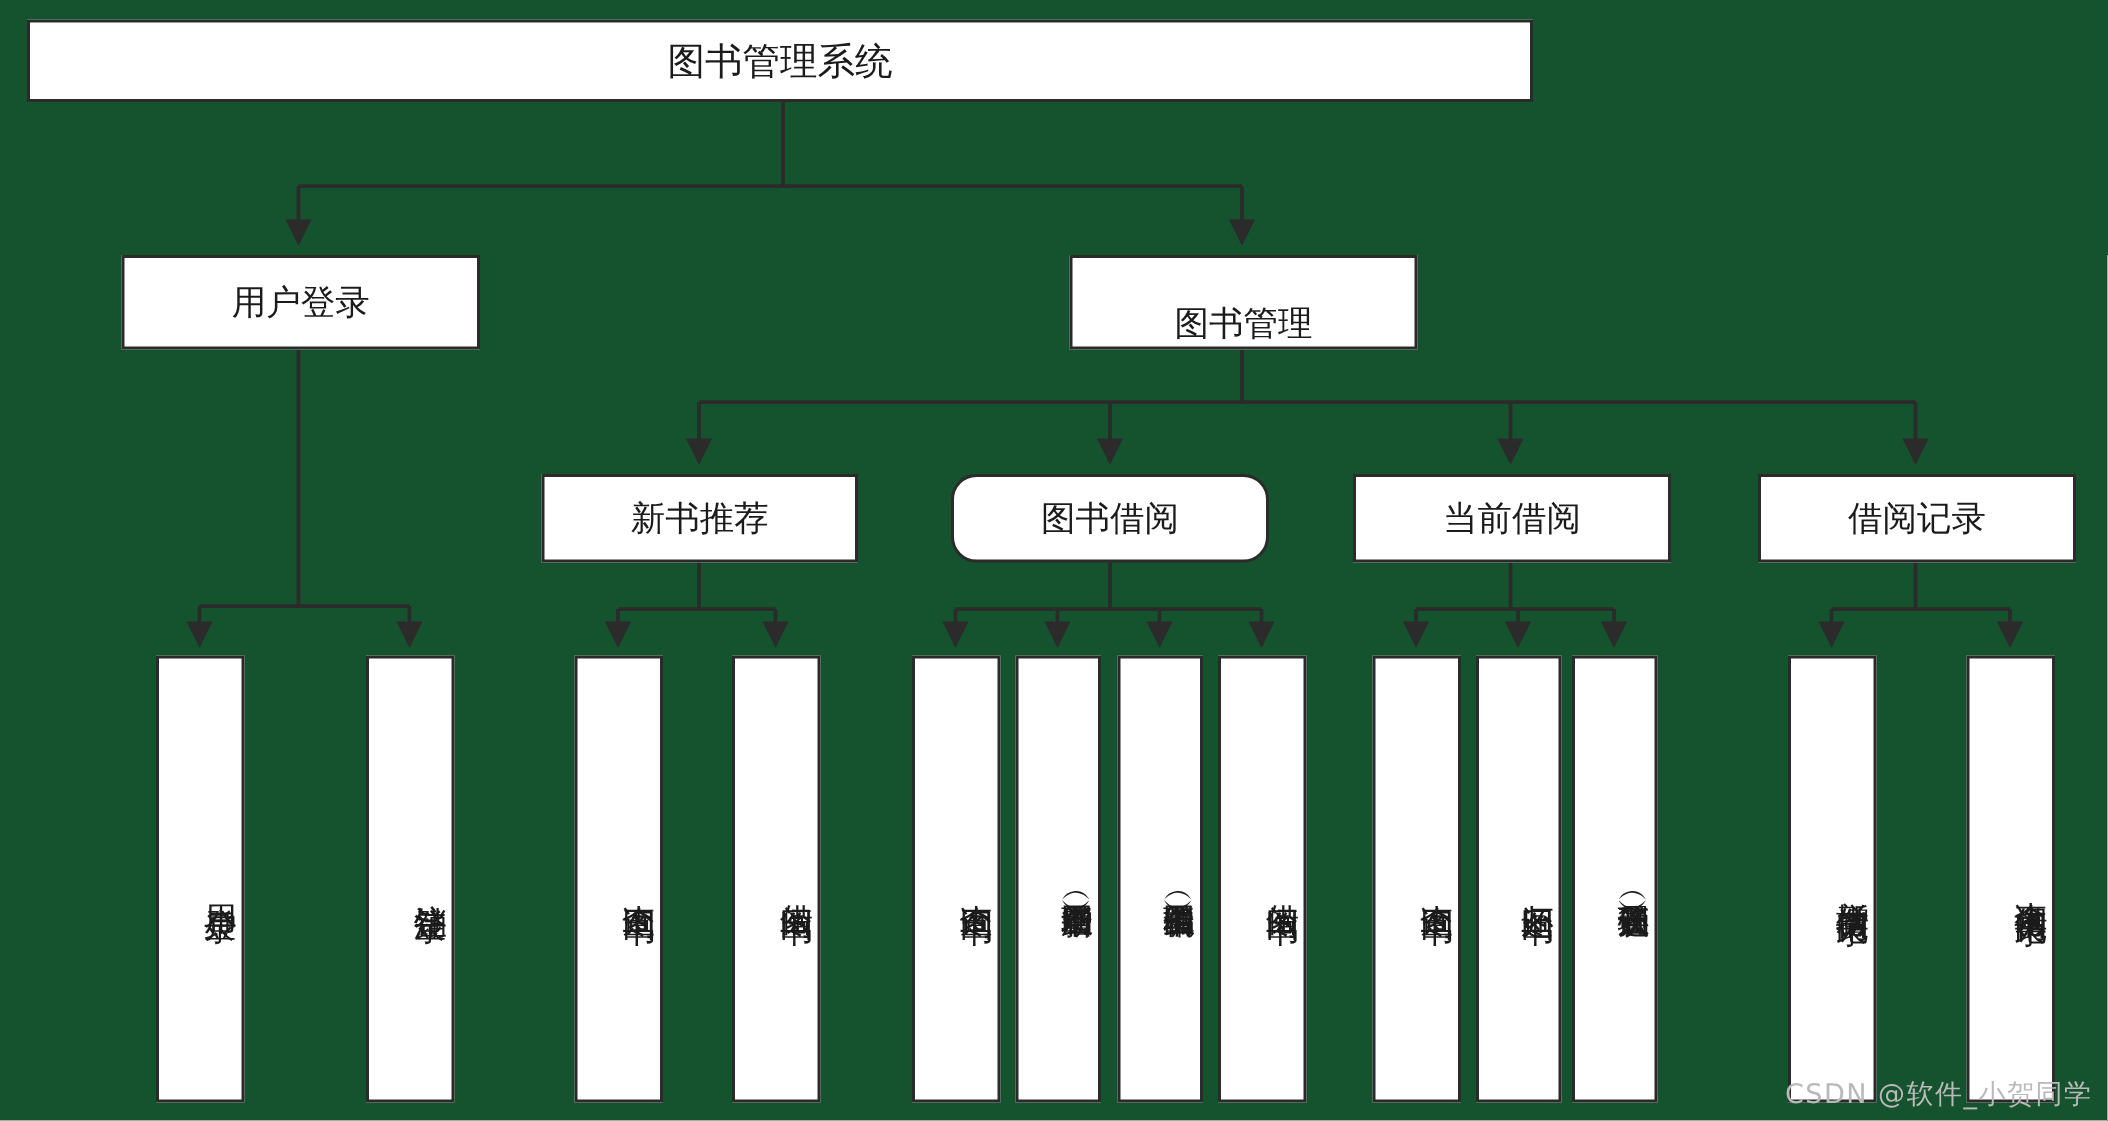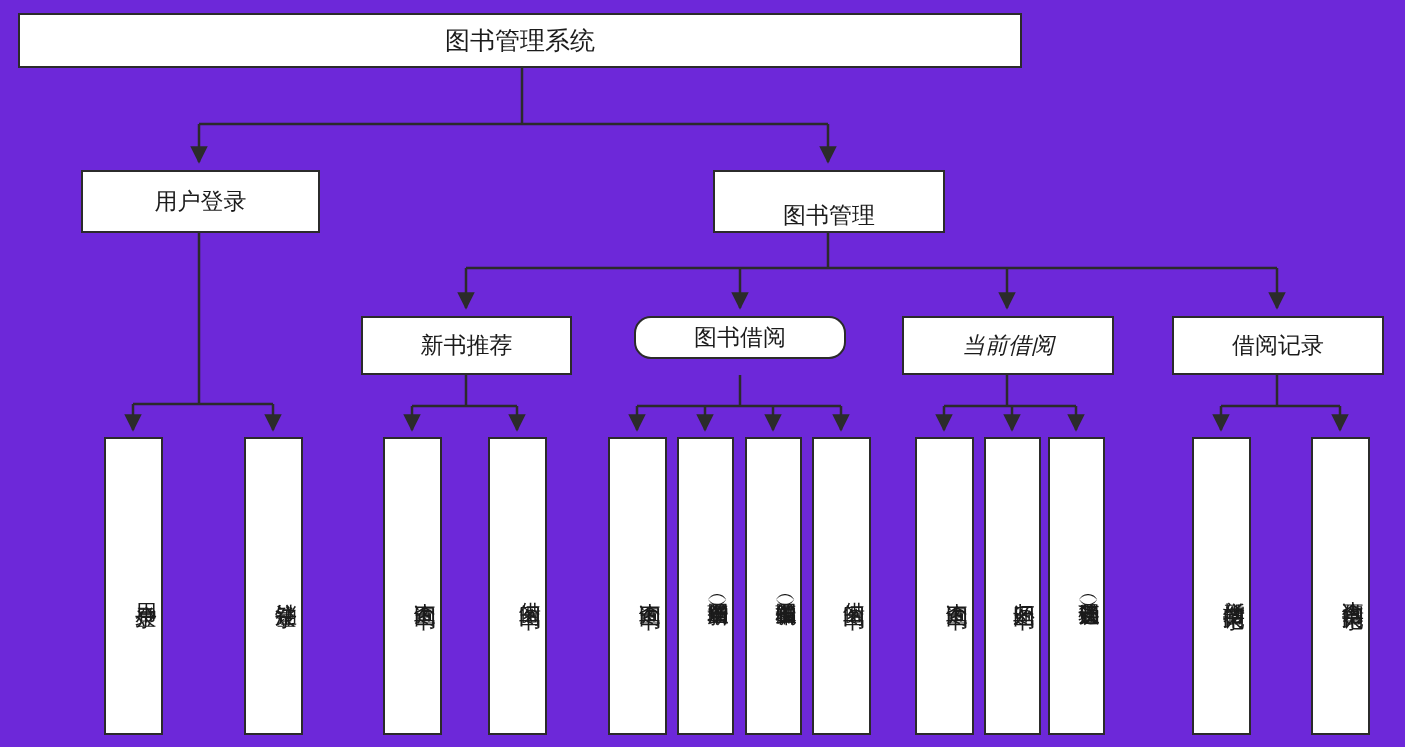--- a/index.html
+++ b/index.html
@@ -15,7 +15,7 @@
     position: relative;
     width: 1405px;
     height: 747px;
-    background: #6d28d9;
+    background: #14532d;
     overflow: hidden;
   }
   #edge-layer {

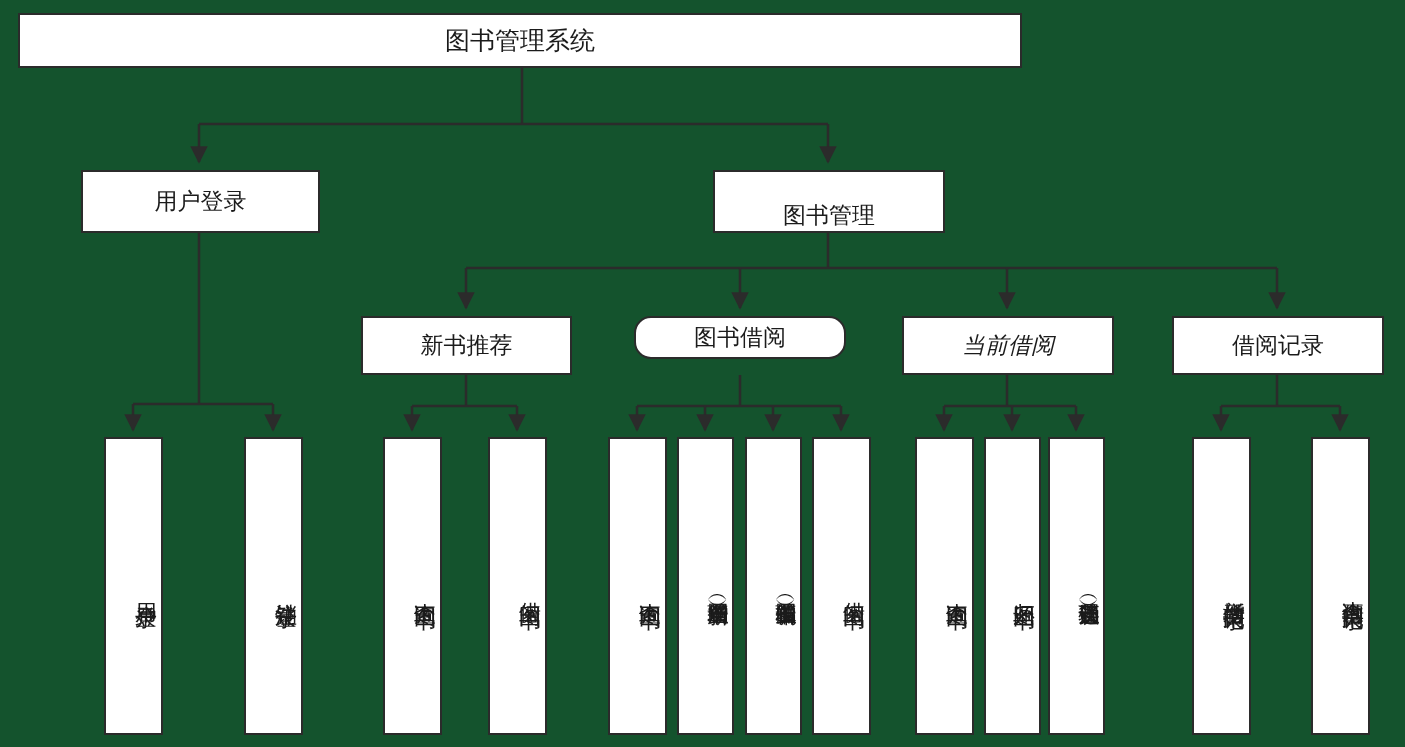--- a/index.html
+++ b/index.html
@@ -144,7 +144,7 @@
   <div class="node level-1" style="left:361px; top:316px; width:211px; height:59px;">
     <span class="node-label">新书推荐</span>
   </div>
-  <div class="node level-1" style="left:634px; top:316px; width:212px; height:43px;border-radius:17px;">
+  <div class="node level-1" style="left:634px; top:316px; width:212px; height:59px;border-radius:17px;">
     <span class="node-label">图书借阅</span>
   </div>
   <div class="node level-1" style="left:902px; top:316px; width:212px; height:59px;font-style:italic;">

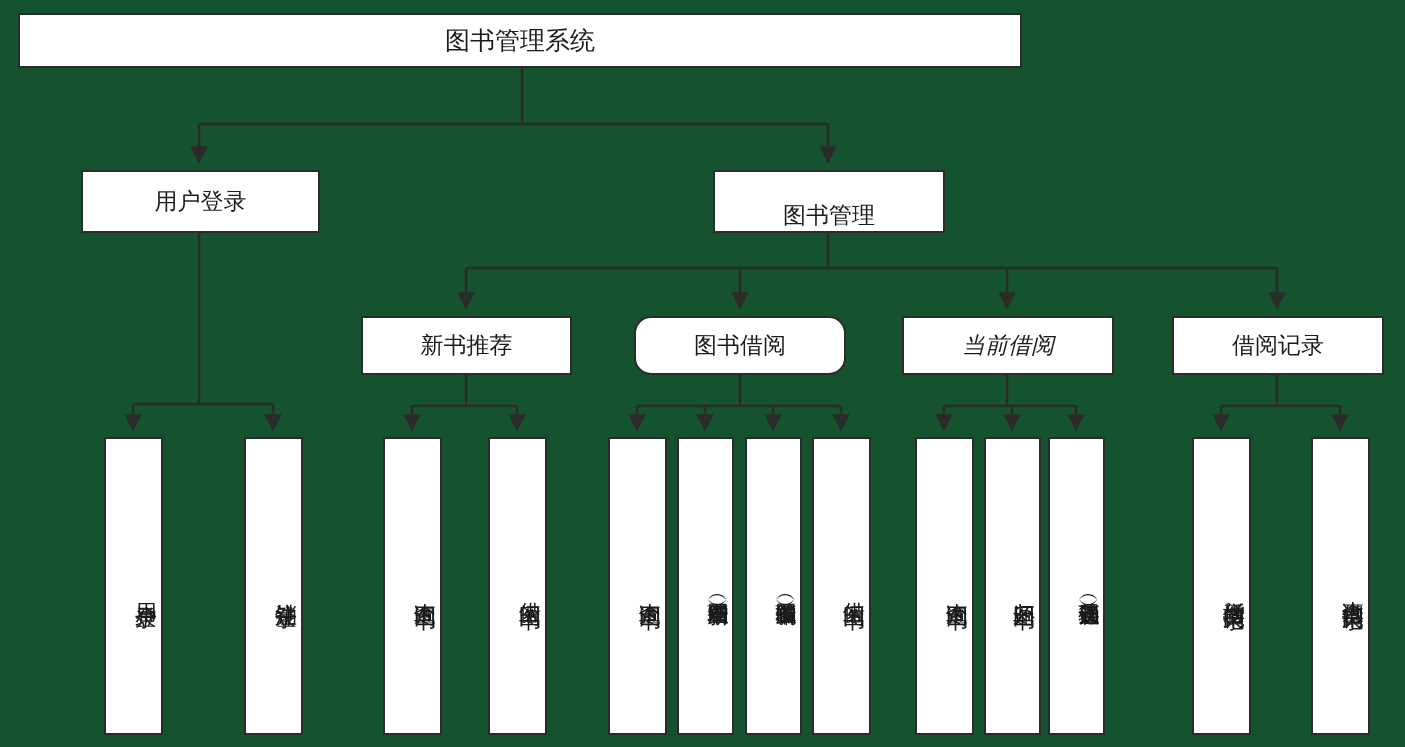--- a/index.html
+++ b/index.html
@@ -147,7 +147,7 @@
   <div class="node level-1" style="left:634px; top:316px; width:212px; height:59px;border-radius:17px;">
     <span class="node-label">图书借阅</span>
   </div>
-  <div class="node level-1" style="left:902px; top:316px; width:212px; height:59px;font-style:italic;">
+  <div class="node level-1" style="left:902px; top:316px; width:212px; height:59px;">
     <span class="node-label">当前借阅</span>
   </div>
   <div class="node level-1" style="left:1172px; top:316px; width:212px; height:59px;justify-content:center;">

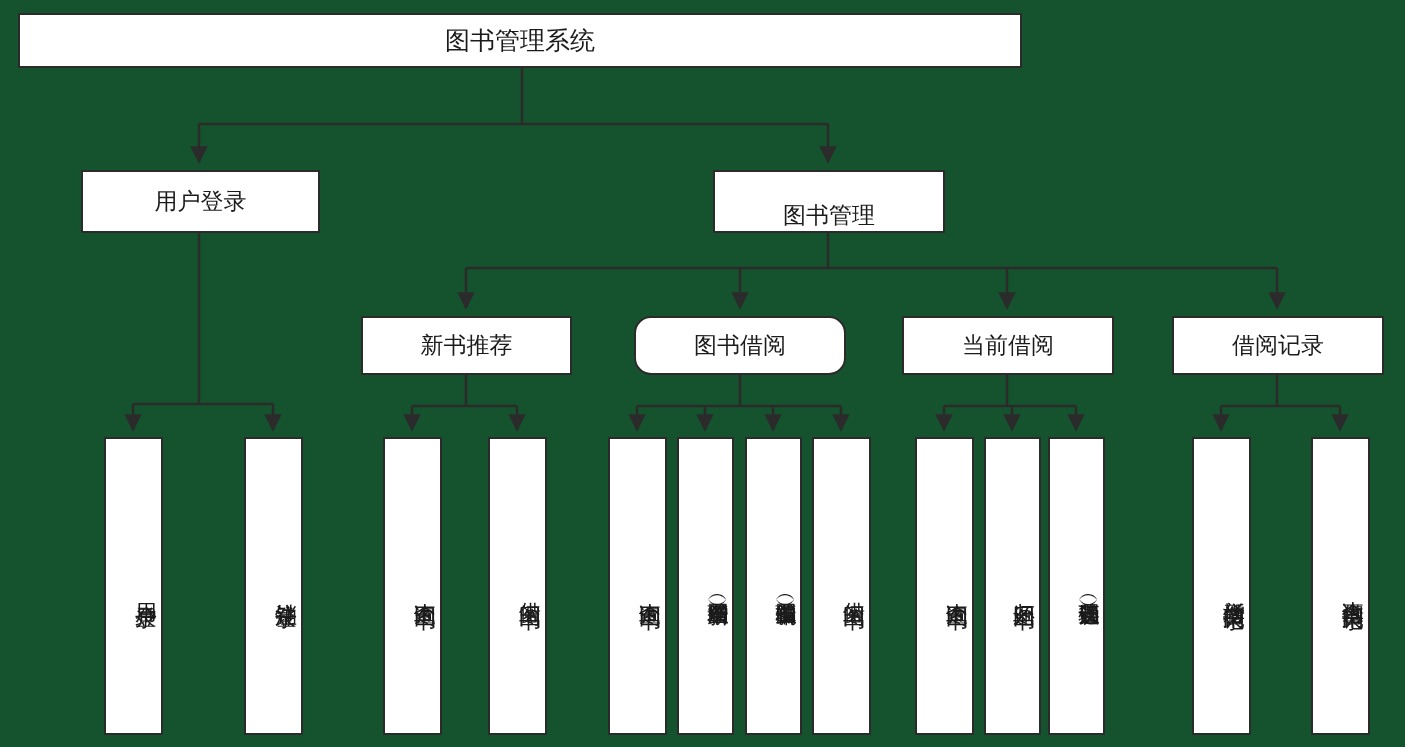--- a/index.html
+++ b/index.html
@@ -198,6 +198,7 @@
     <span class="node-label">查询借阅记录</span>
   </div>
 
+  <div id="watermark">CSDN @软件_小贺同学</div>
 
 </div>
 

